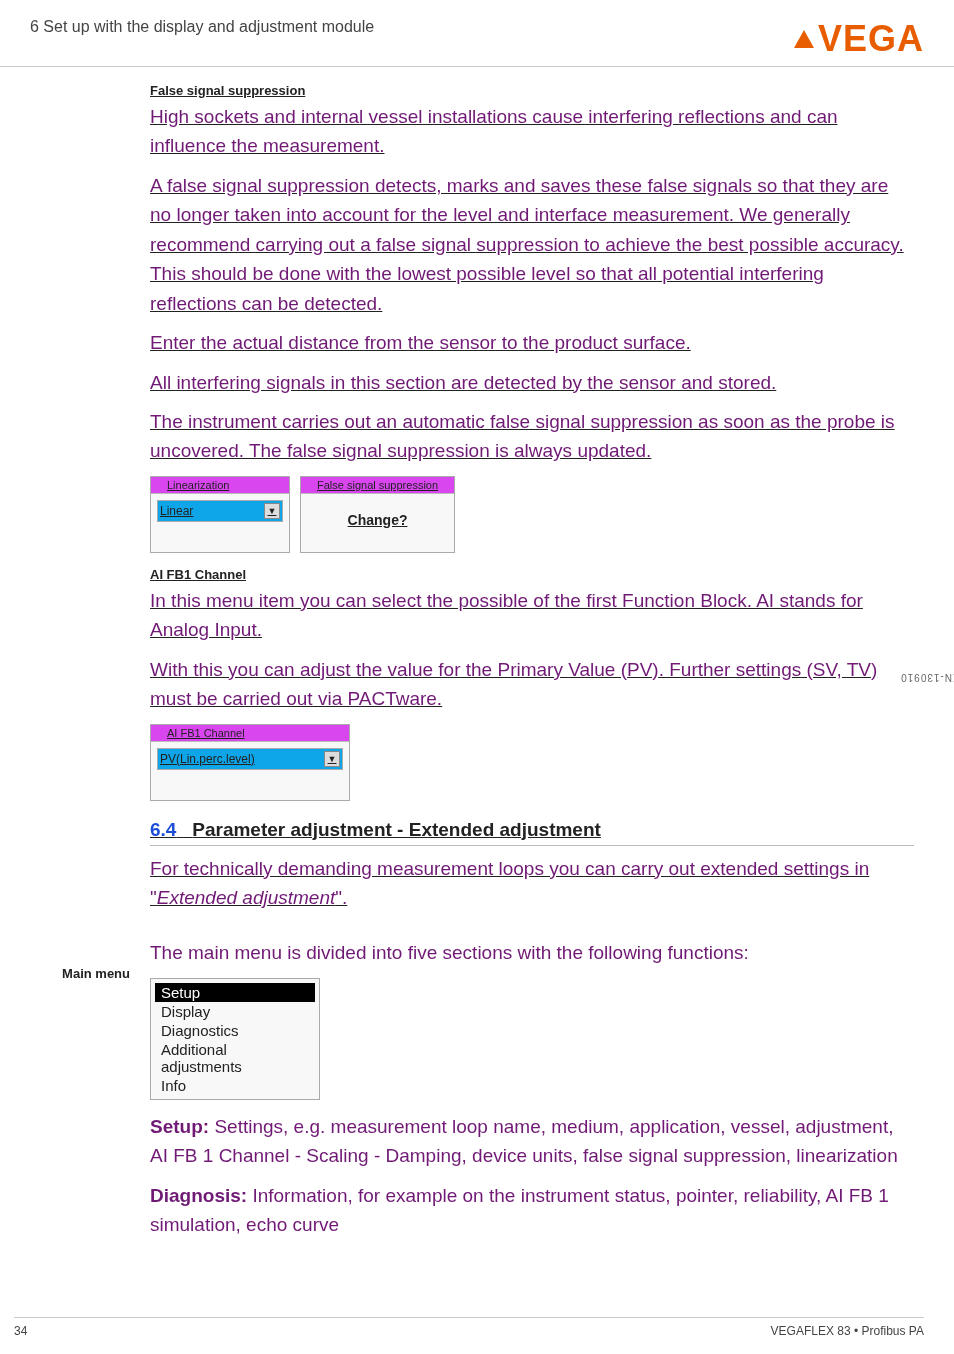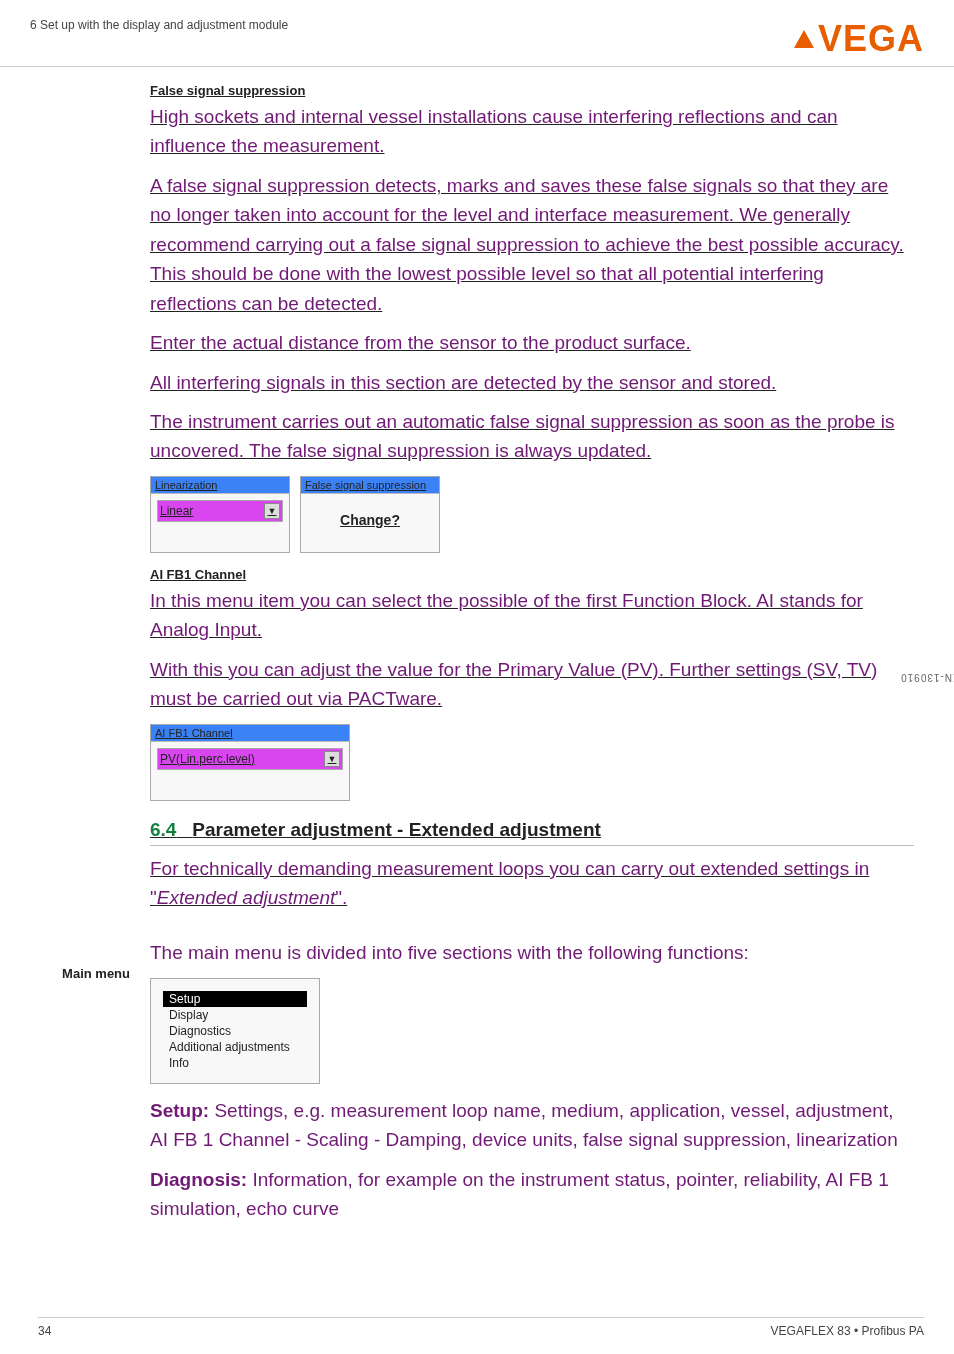--- a/index.html
+++ b/index.html
@@ -29,7 +29,7 @@
       border-bottom: 1px solid #ccc;
     }
     .header-left {
-      font-size: 12px;
+      font-size: 16px;
       color: #444;
     }
     .logo {

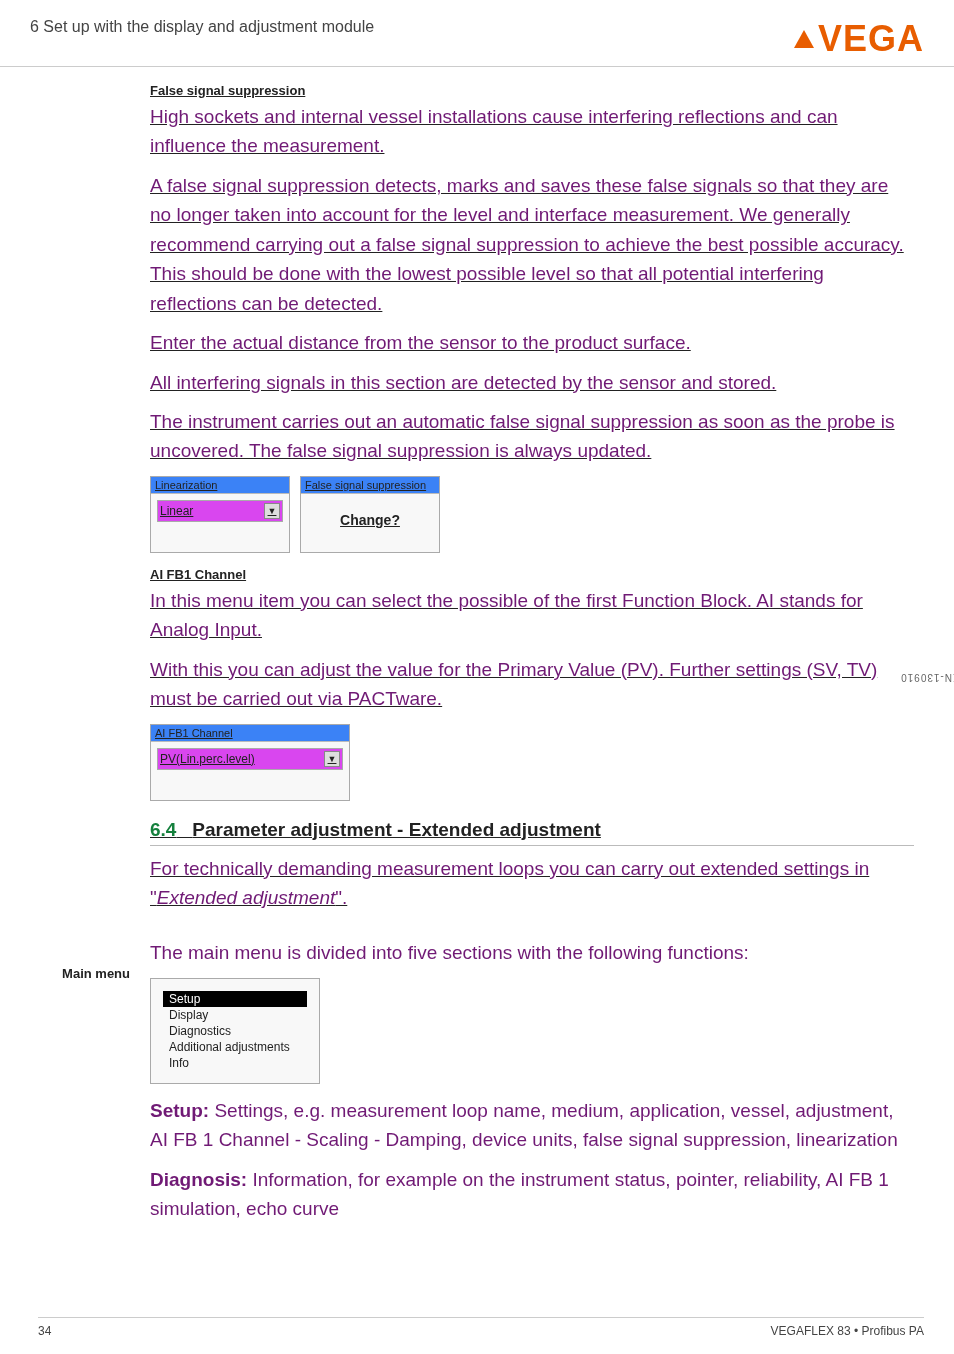--- a/index.html
+++ b/index.html
@@ -103,9 +103,9 @@
     .widget-title-bar {
       font-size: 11px;
       color: #222;
-      padding: 2px 4px;
+      padding: 2px 16px;
       border-bottom: 1px solid #bbb;
-      background: #3b82f6;
+      background: #d946ef;
     }
 
     .widget-content {

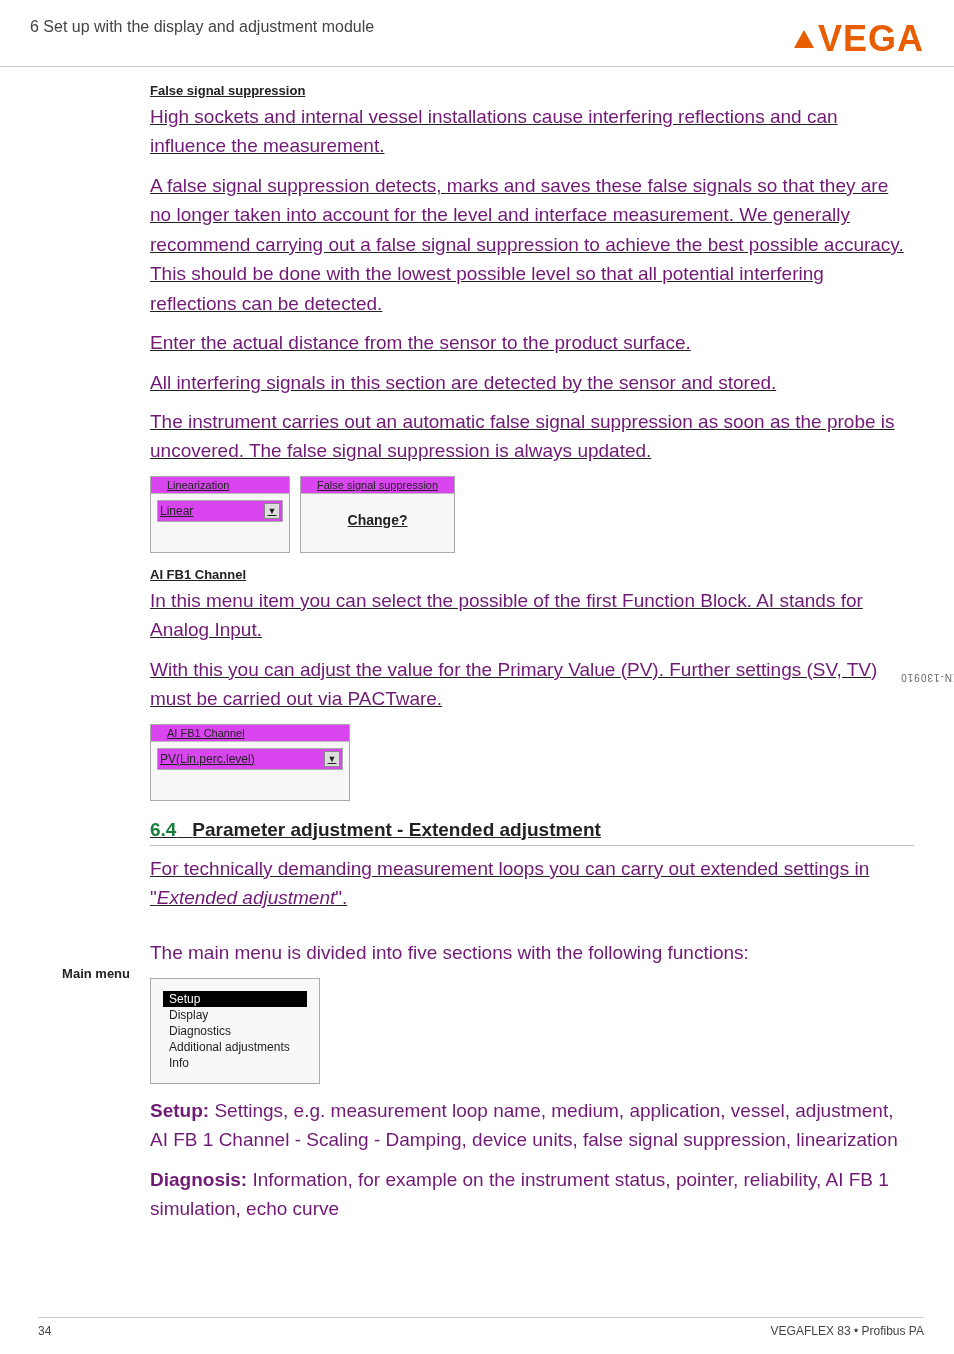--- a/index.html
+++ b/index.html
@@ -116,7 +116,7 @@
       display: flex;
       align-items: center;
       border: 1px solid #aaa;
-      background: #d946ef;
+      background: #0ea5e9;
       margin: 2px 2px 0 2px;
       padding: 2px 2px;
       font-size: 12px;

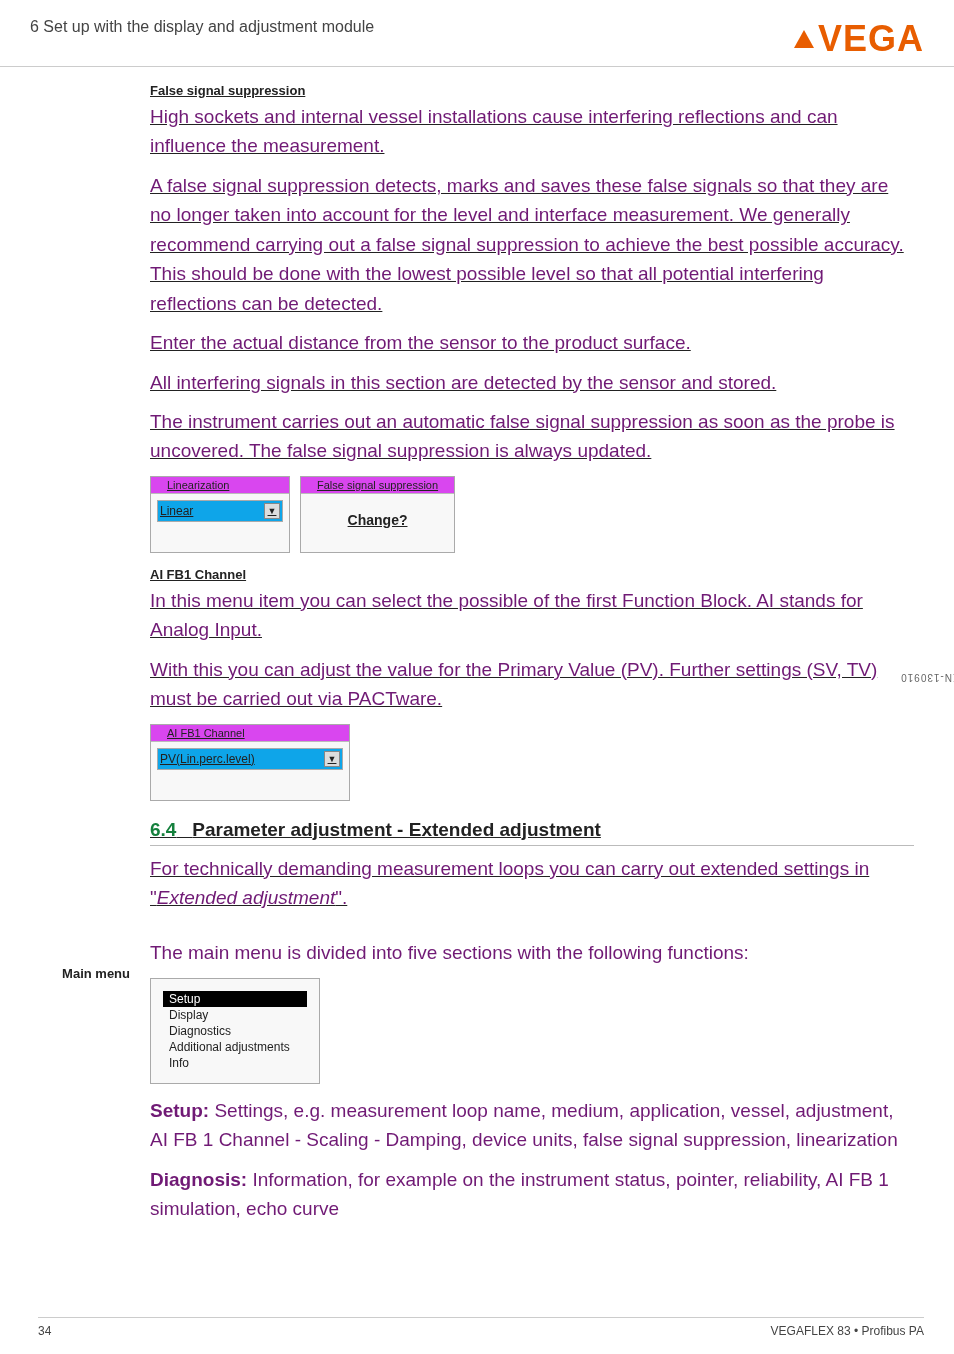--- a/index.html
+++ b/index.html
@@ -164,7 +164,7 @@
     }
 
     .section-num {
-      color: #15803d;
+      color: #1d4ed8;
     }
 
     

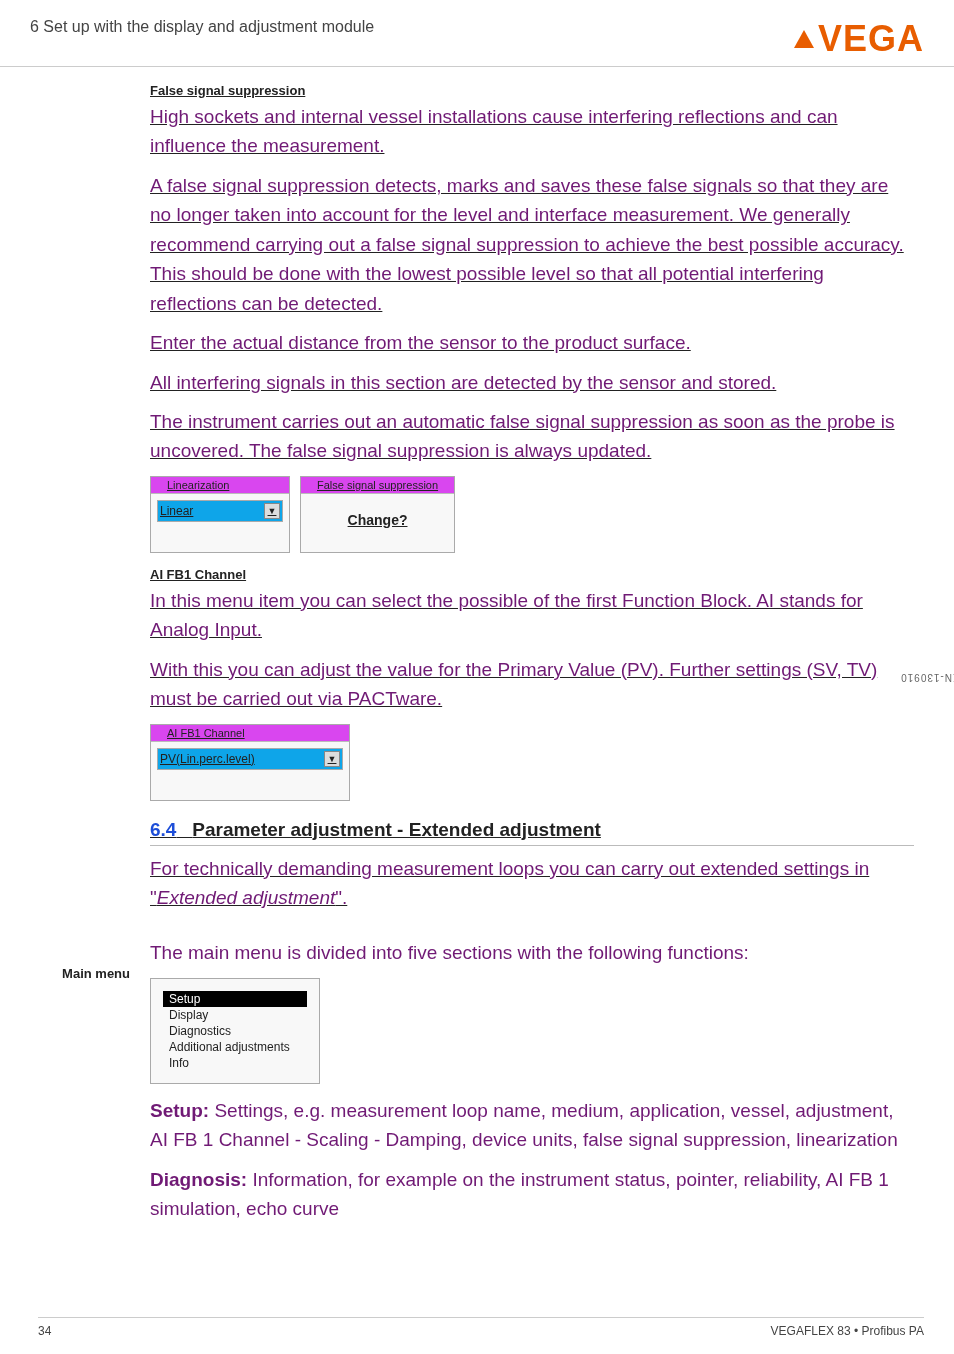--- a/index.html
+++ b/index.html
@@ -179,9 +179,9 @@
       border: 1px solid #aaa;
       background: #f8f8f8;
       width: 170px;
-      padding: 12px;
+      padding: 4px;
       margin: 10px 0 12px 0;
-      font-size: 12px;
+      font-size: 15px;
     }
 
     .menu-box-item {

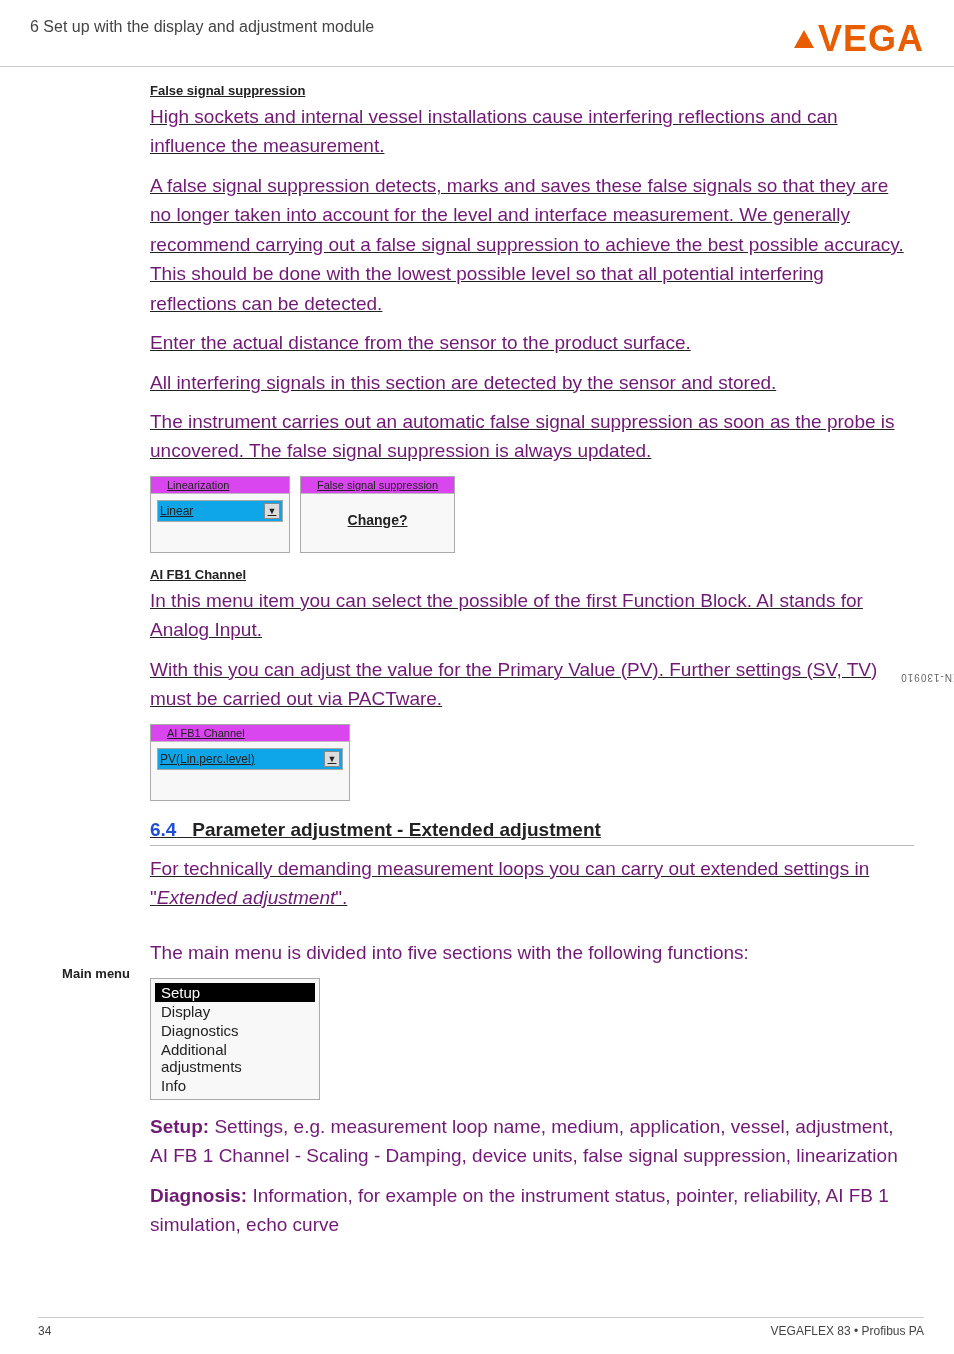--- a/index.html
+++ b/index.html
@@ -198,7 +198,7 @@
     .footer {
       position: absolute;
       bottom: 16px;
-      left: 38px;
+      left: 14px;
       right: 30px;
       display: flex;
       justify-content: space-between;

